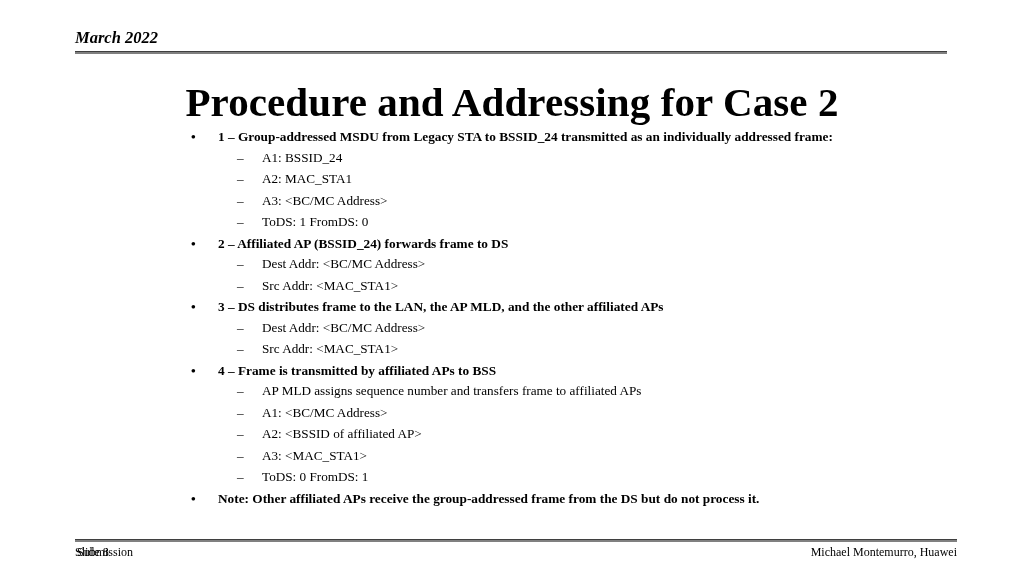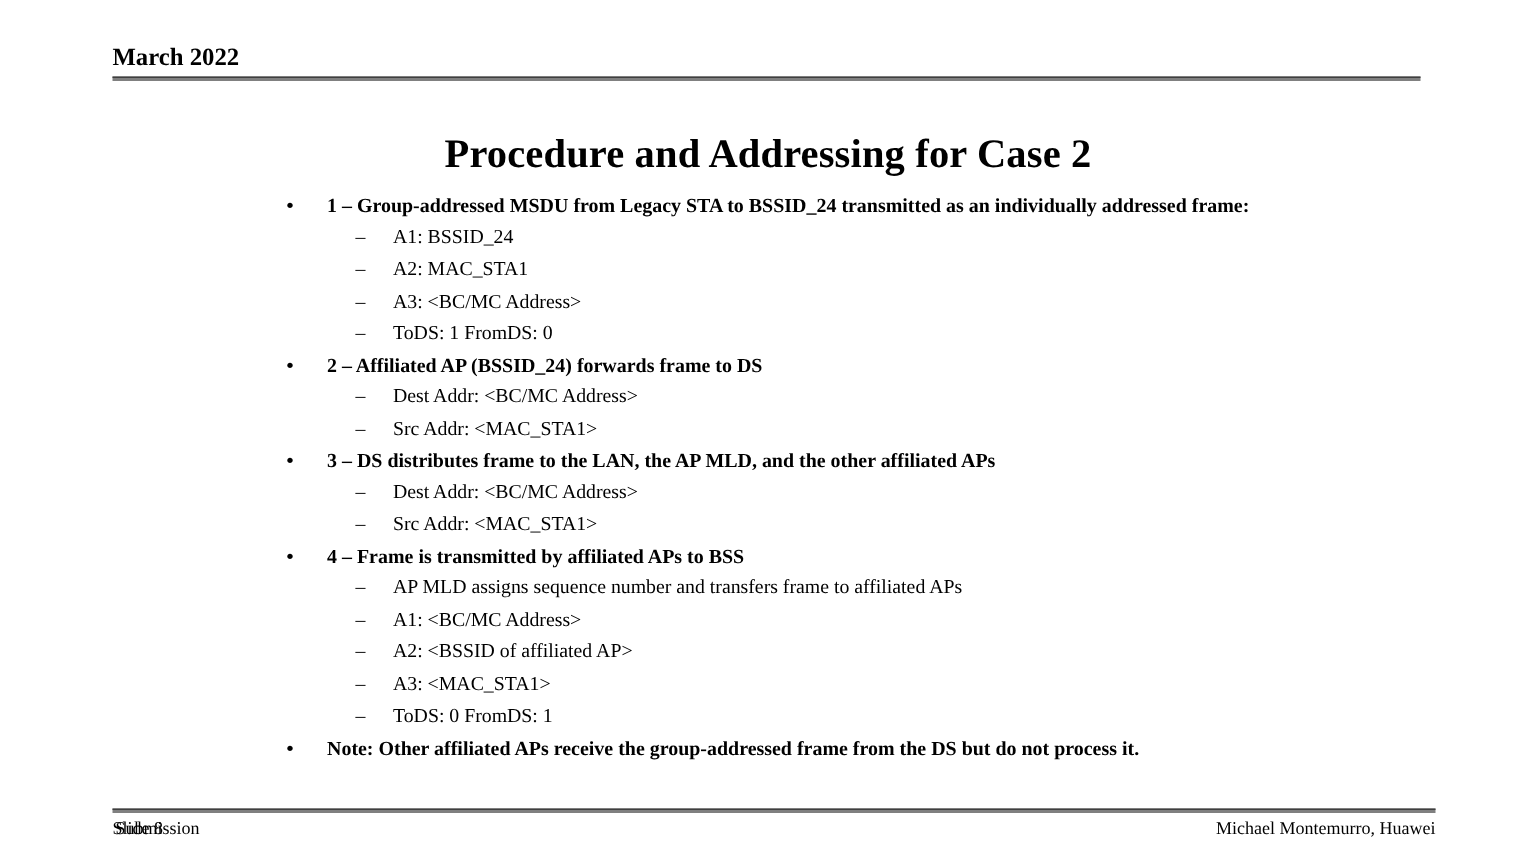--- a/index.html
+++ b/index.html
@@ -23,6 +23,7 @@
     top: 28px;
     width: 872px;
     height: 26px;
+    font-style: italic;
   }
   #header-date {
     position: absolute;

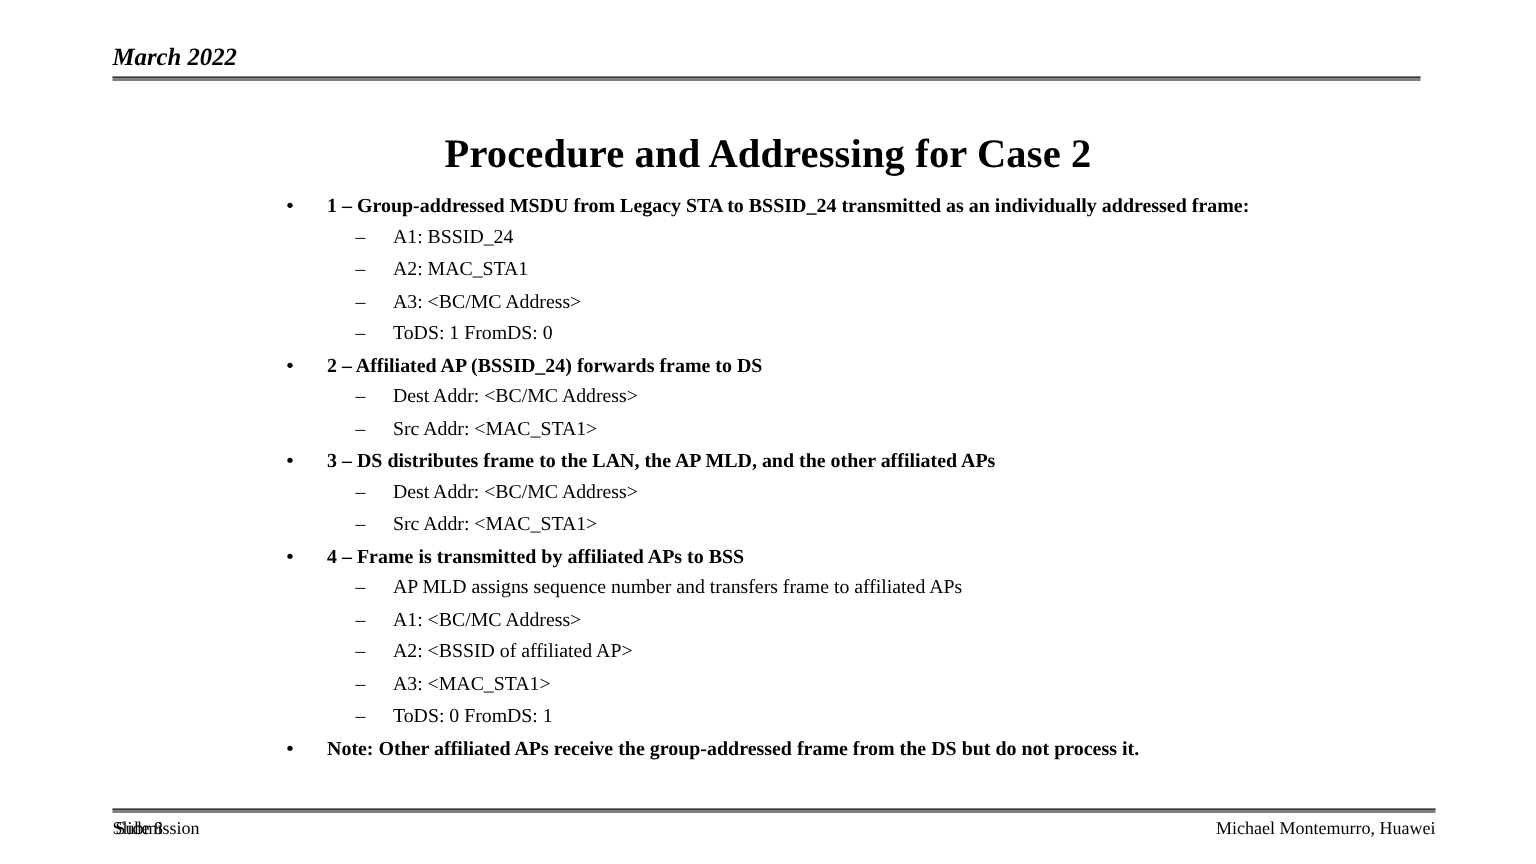--- a/index.html
+++ b/index.html
@@ -60,7 +60,7 @@
     top: 84px;
     width: 900px;
     text-align: center;
-    font-size: 27px;
+    font-size: 41px;
     font-weight: bold;
     line-height: 36px;
     letter-spacing: 0.1px;

